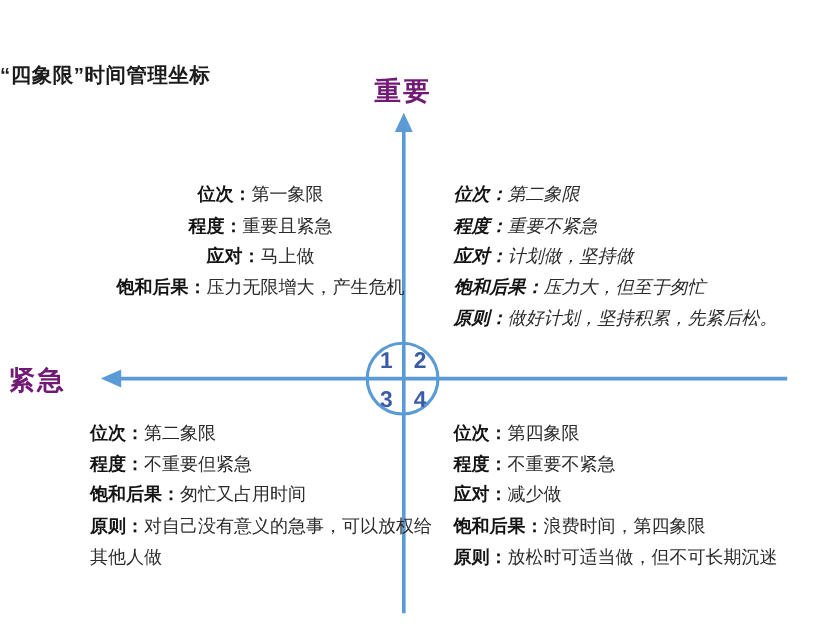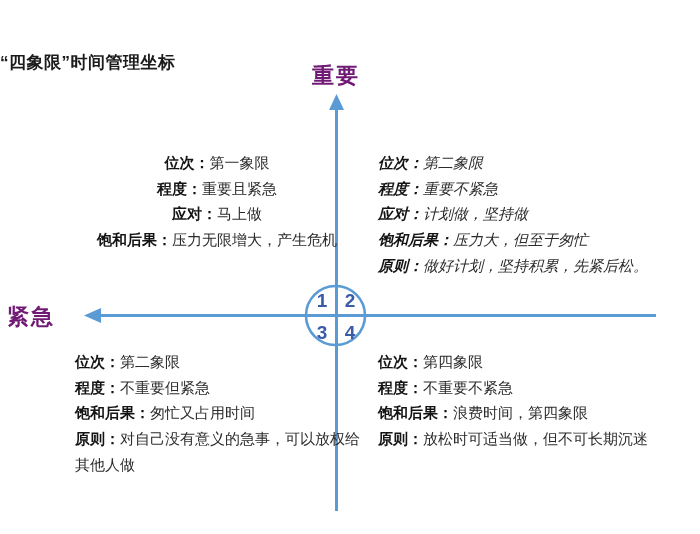--- a/index.html
+++ b/index.html
@@ -88,6 +88,7 @@
 <div class="quadrant" id="q4">
     <p><b>位次：</b><span>第四象限</span></p>
     <p><b>程度：</b><span>不重要不紧急</span></p>
+    <p><b>应对：</b><span>减少做</span></p>
     <p><b>饱和后果：</b><span>浪费时间，第四象限</span></p>
     <p><b>原则：</b><span>放松时可适当做，但不可长期沉迷</span></p>
   </div>

